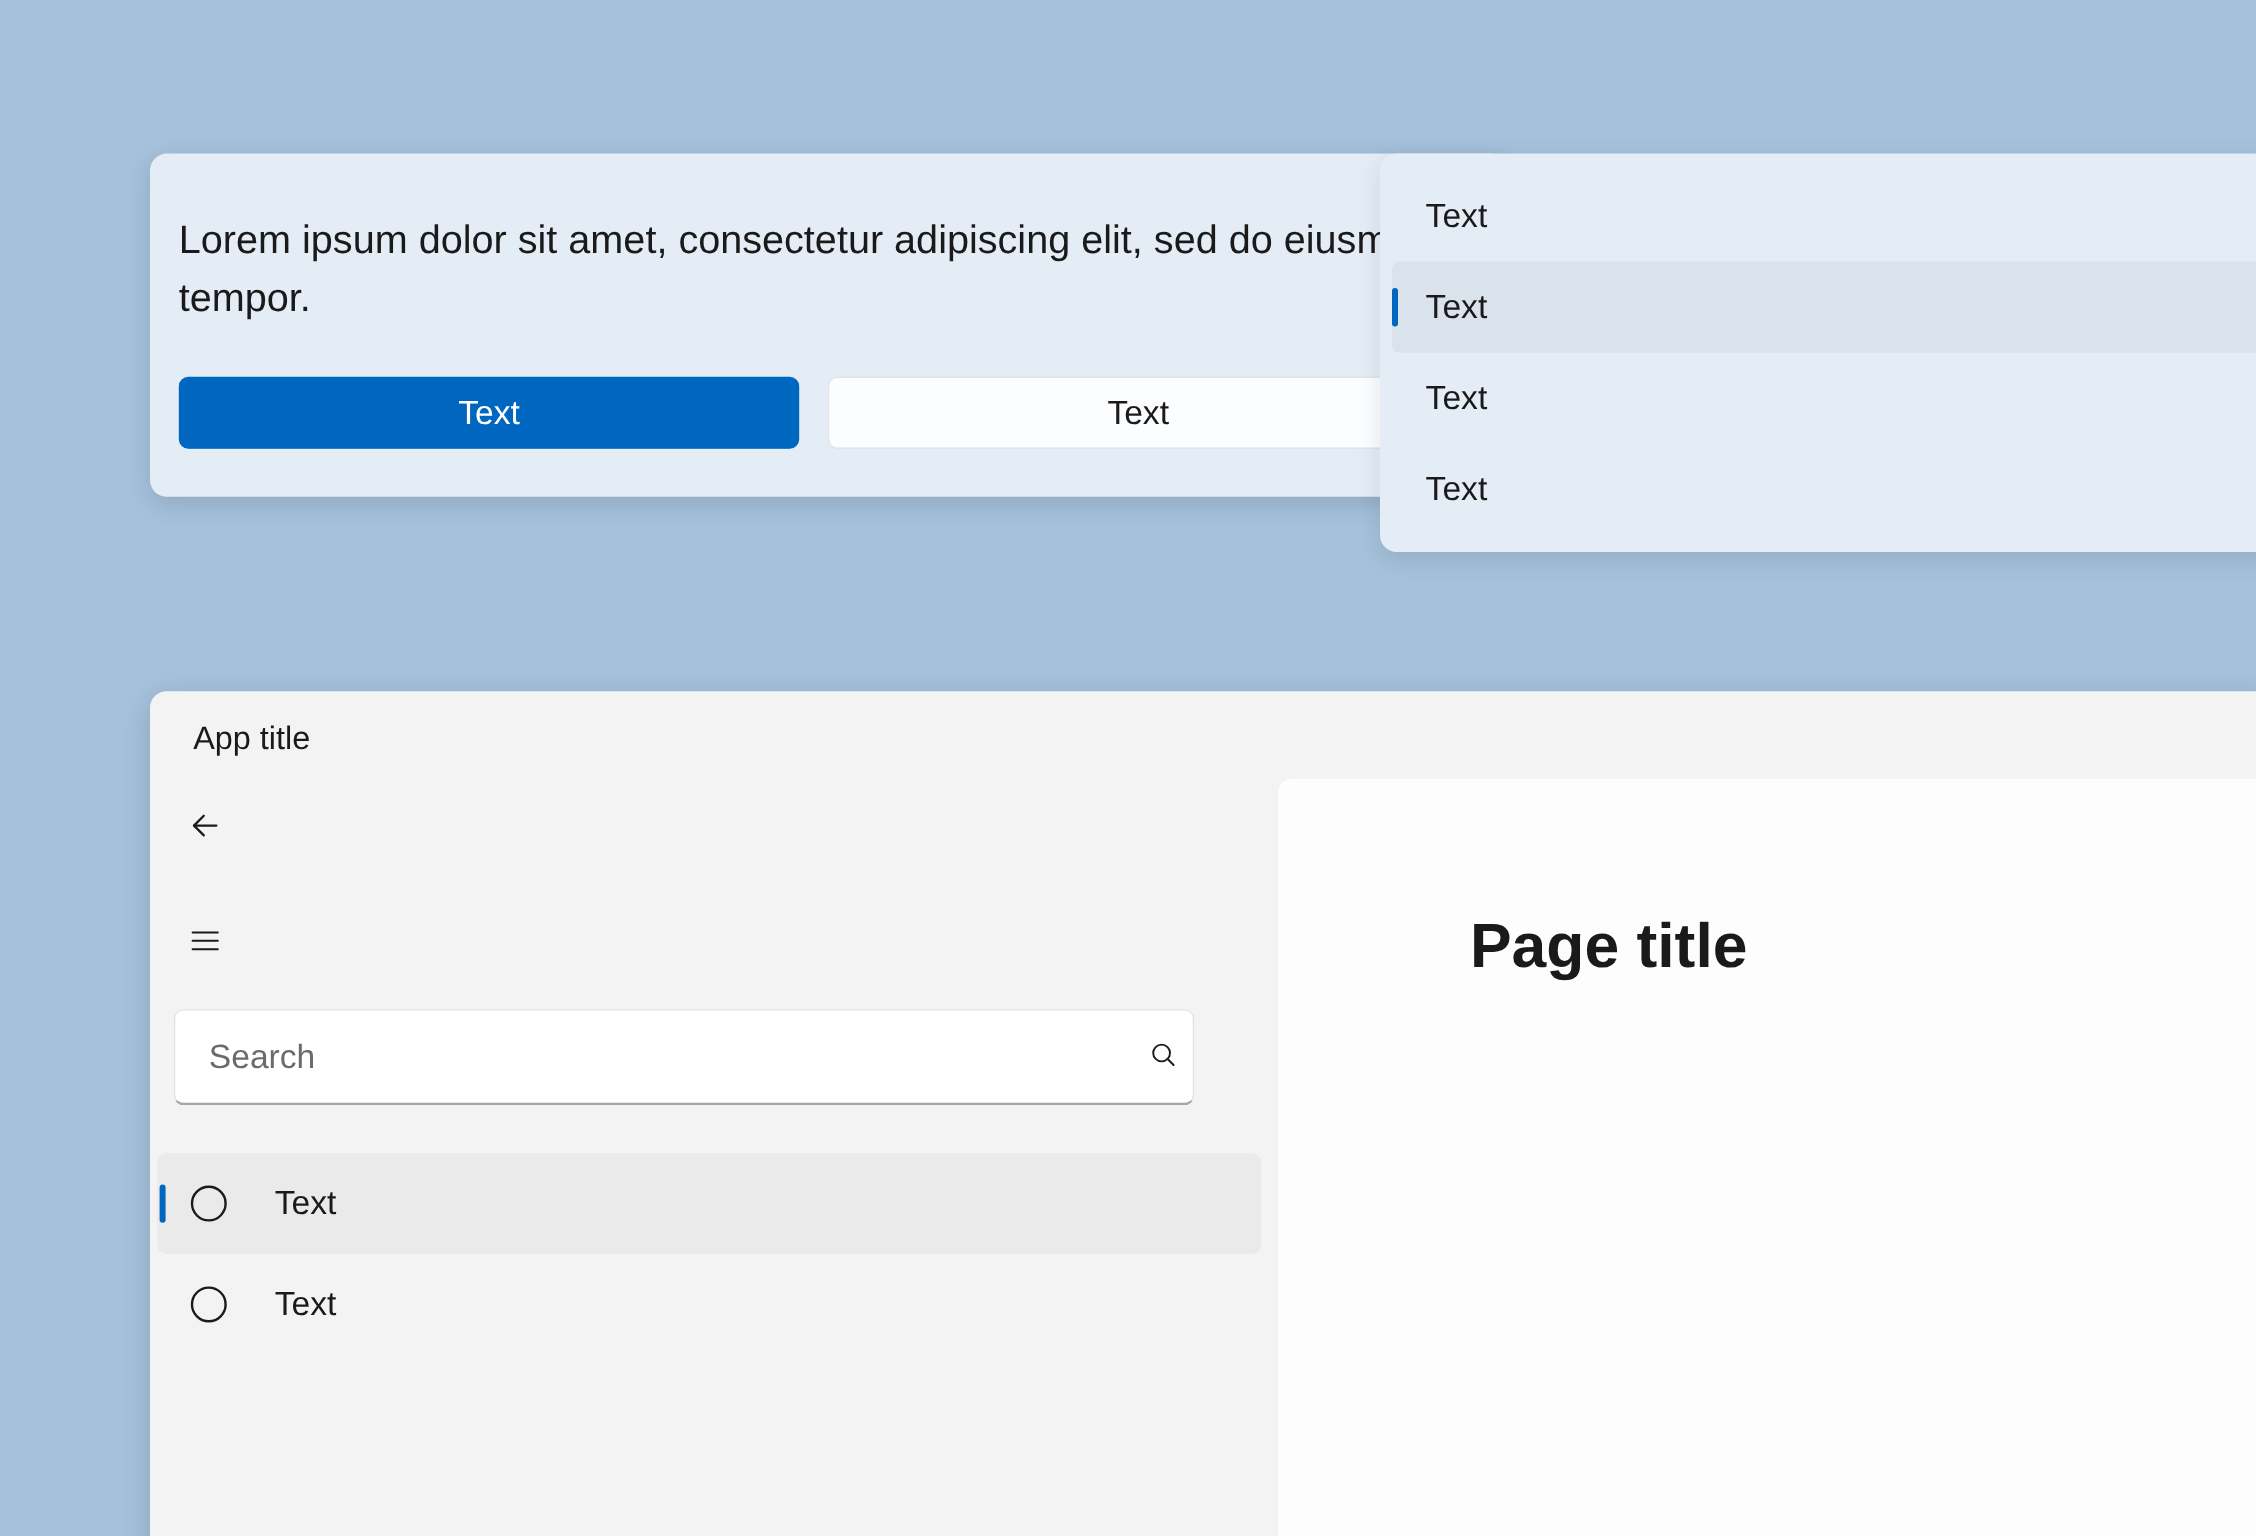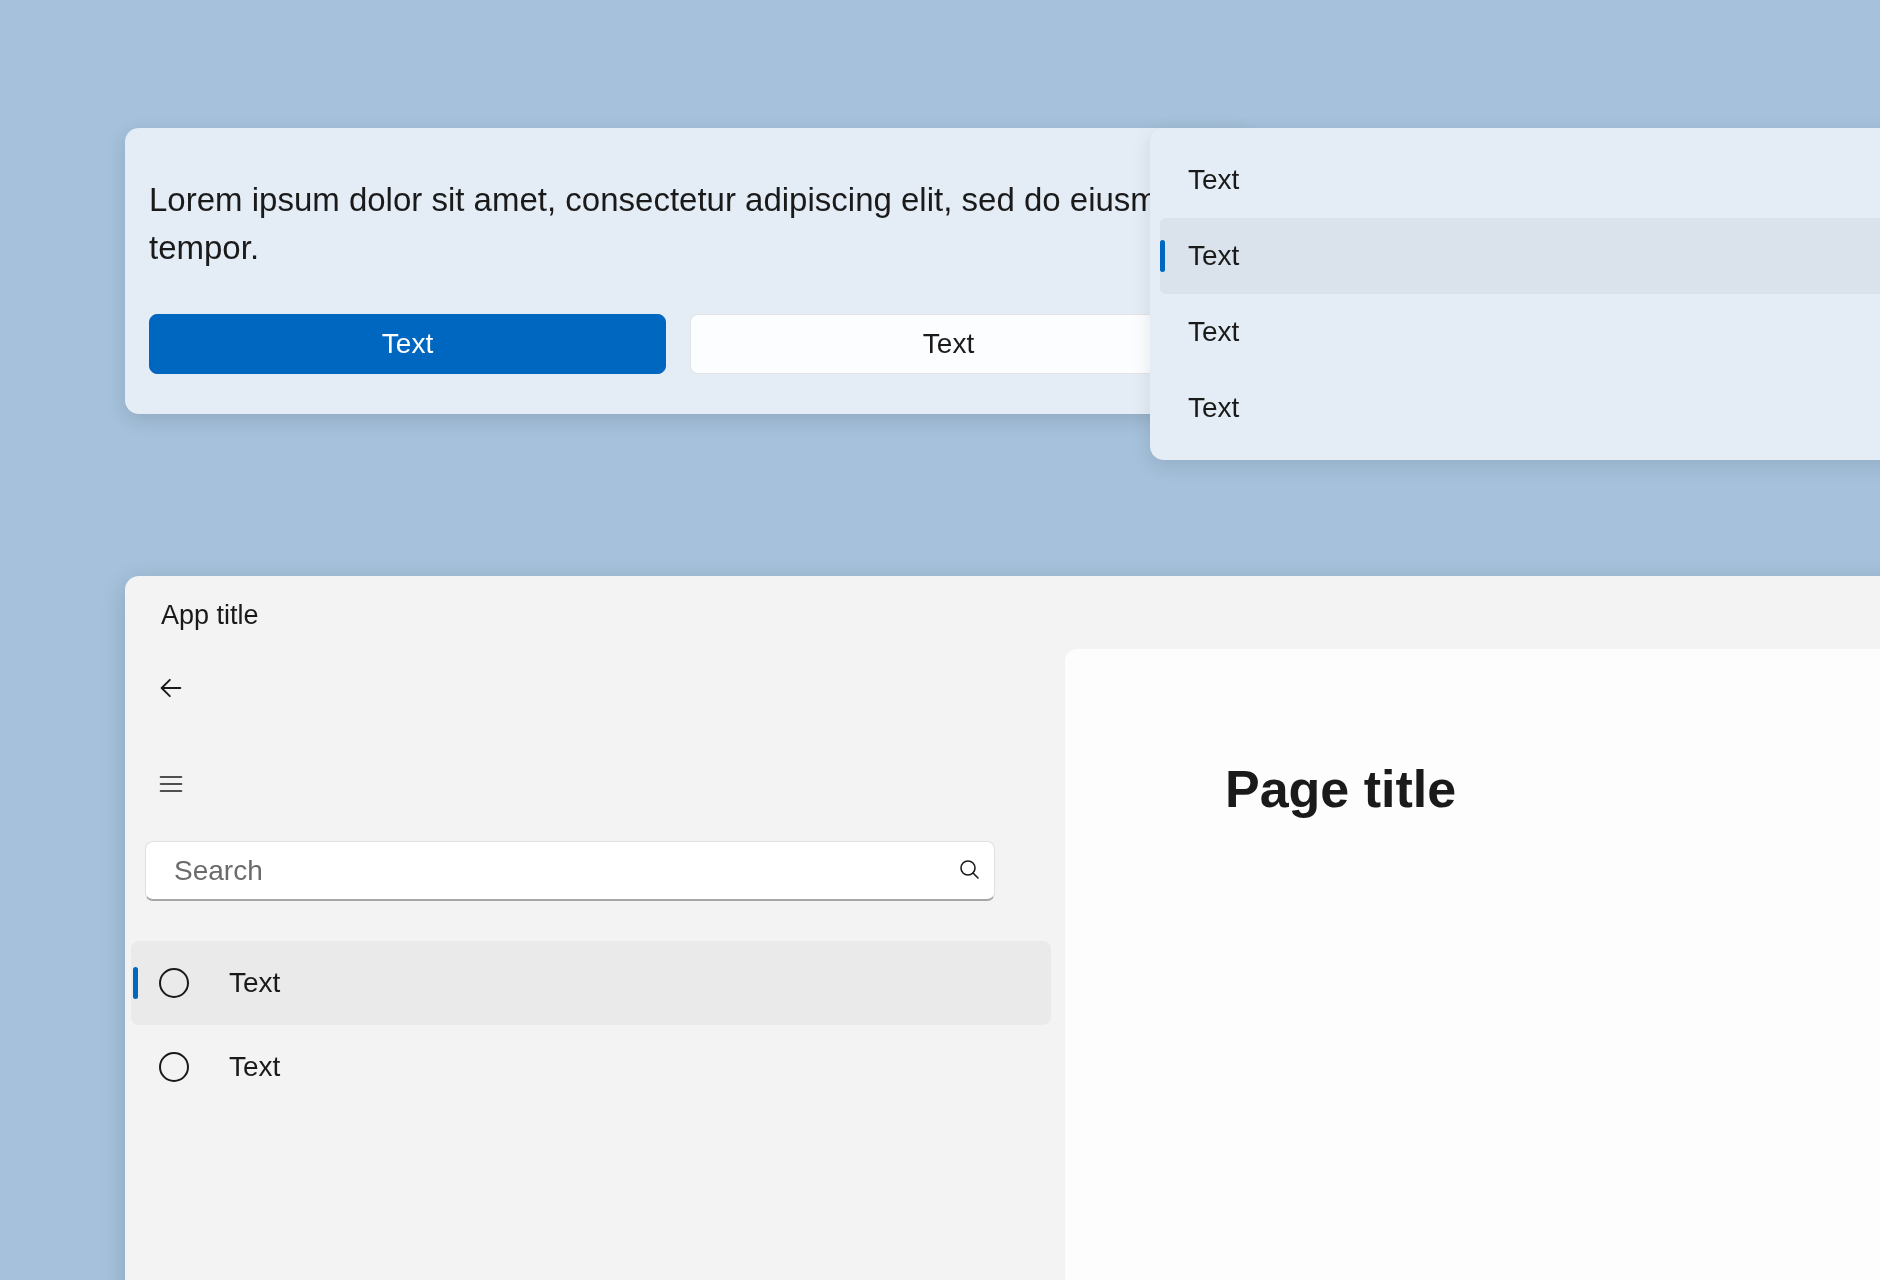--- a/index.html
+++ b/index.html
@@ -138,7 +138,7 @@
     }
     .search-input {
       width: 850px;
-      height: 60px;
+      height: 80px;
       border-radius: 8px;
       border: 1px solid rgba(0,0,0,0.12);
       border-bottom: 2px solid rgba(0,0,0,0.35);

